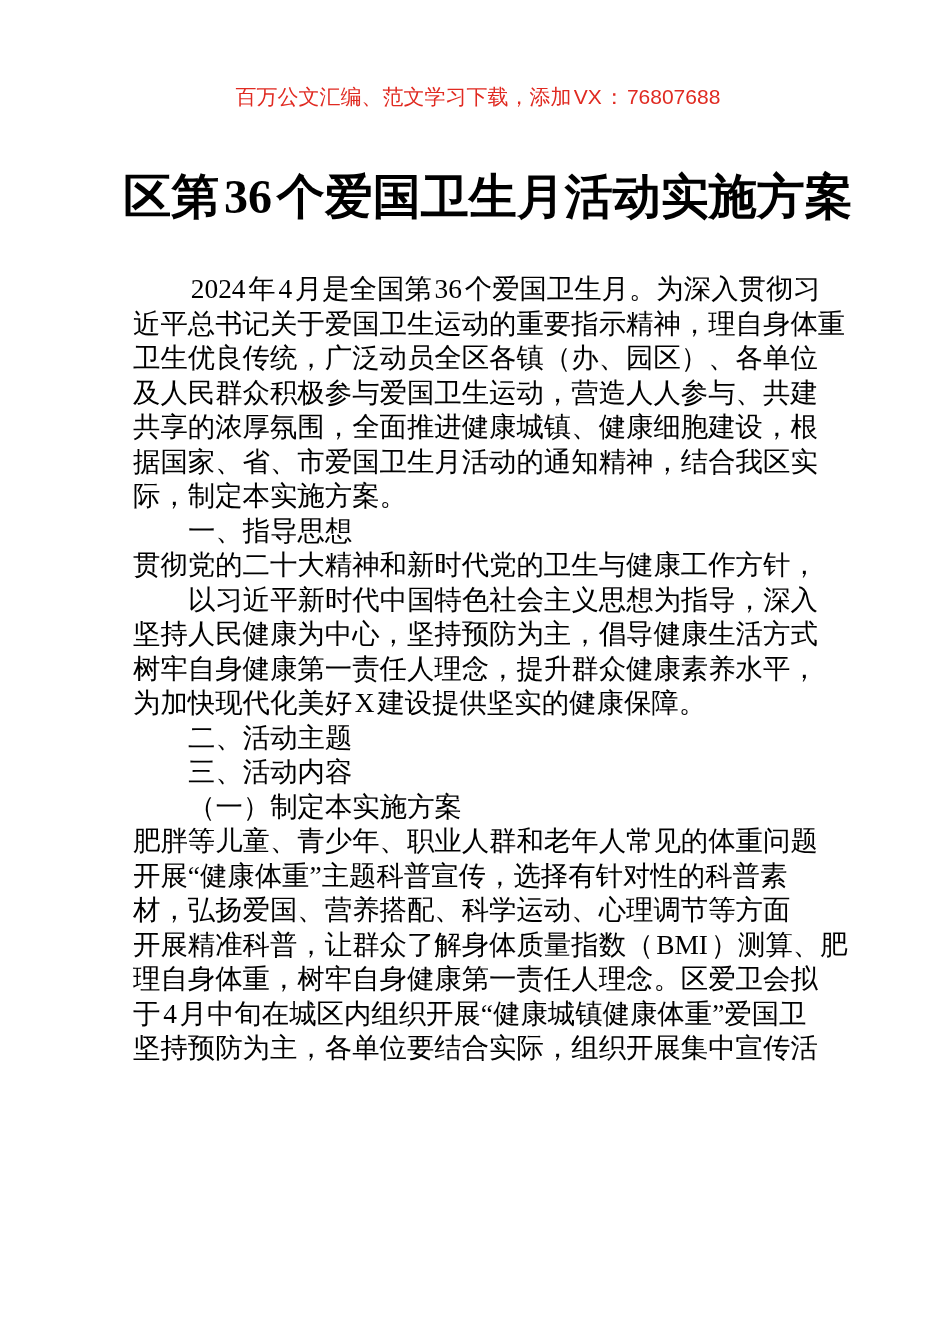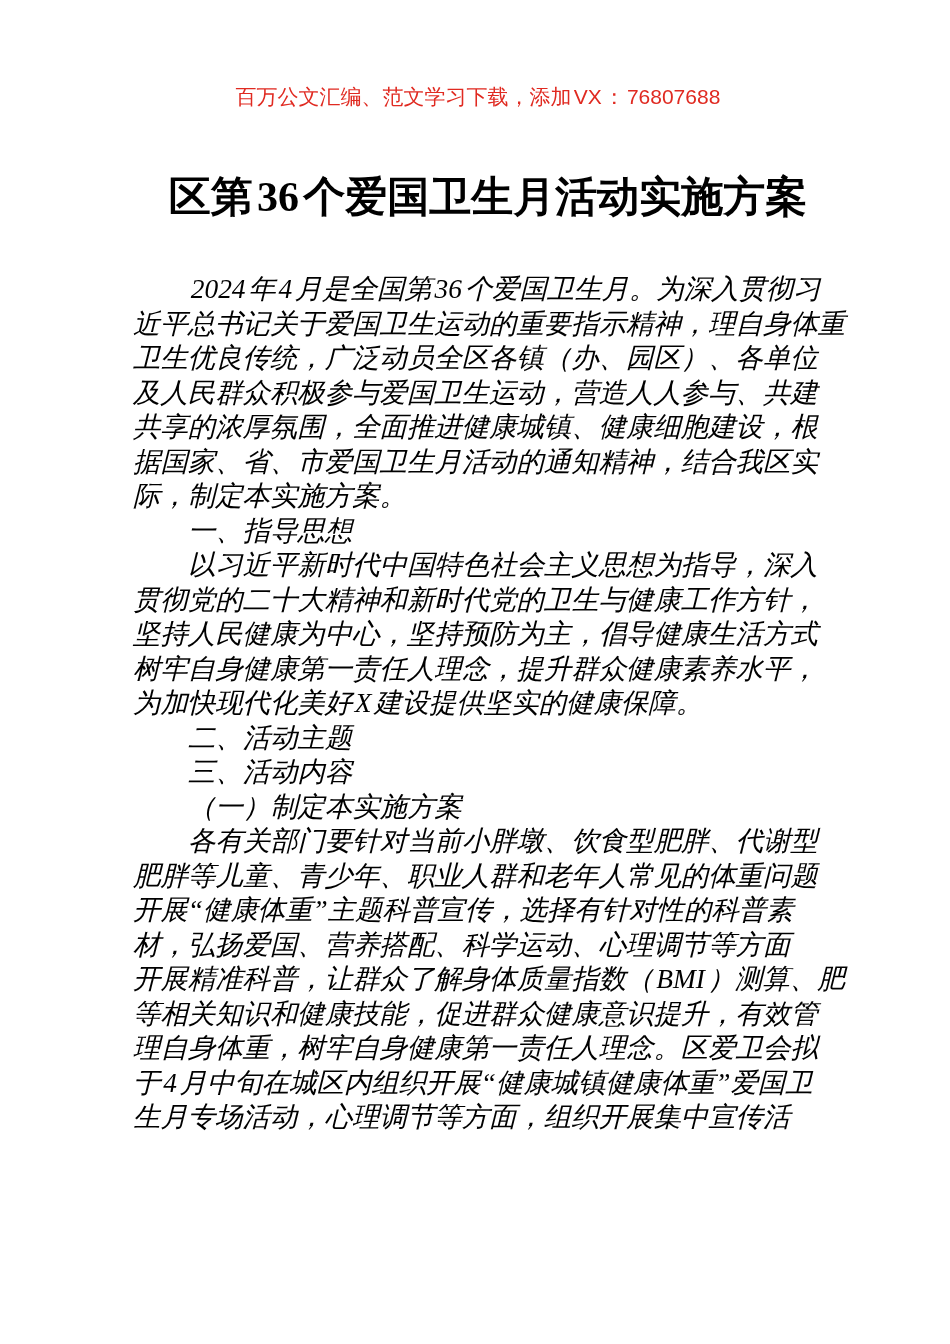--- a/index.html
+++ b/index.html
@@ -33,7 +33,7 @@
     text-align:center;
     font-family:"Liberation Serif","DejaVu Serif",serif;
     font-weight:bold;
-    font-size:42px;line-height:50px;
+    font-size:48px;line-height:50px;
     color:var(--ink);
     margin-left:26px;
   }

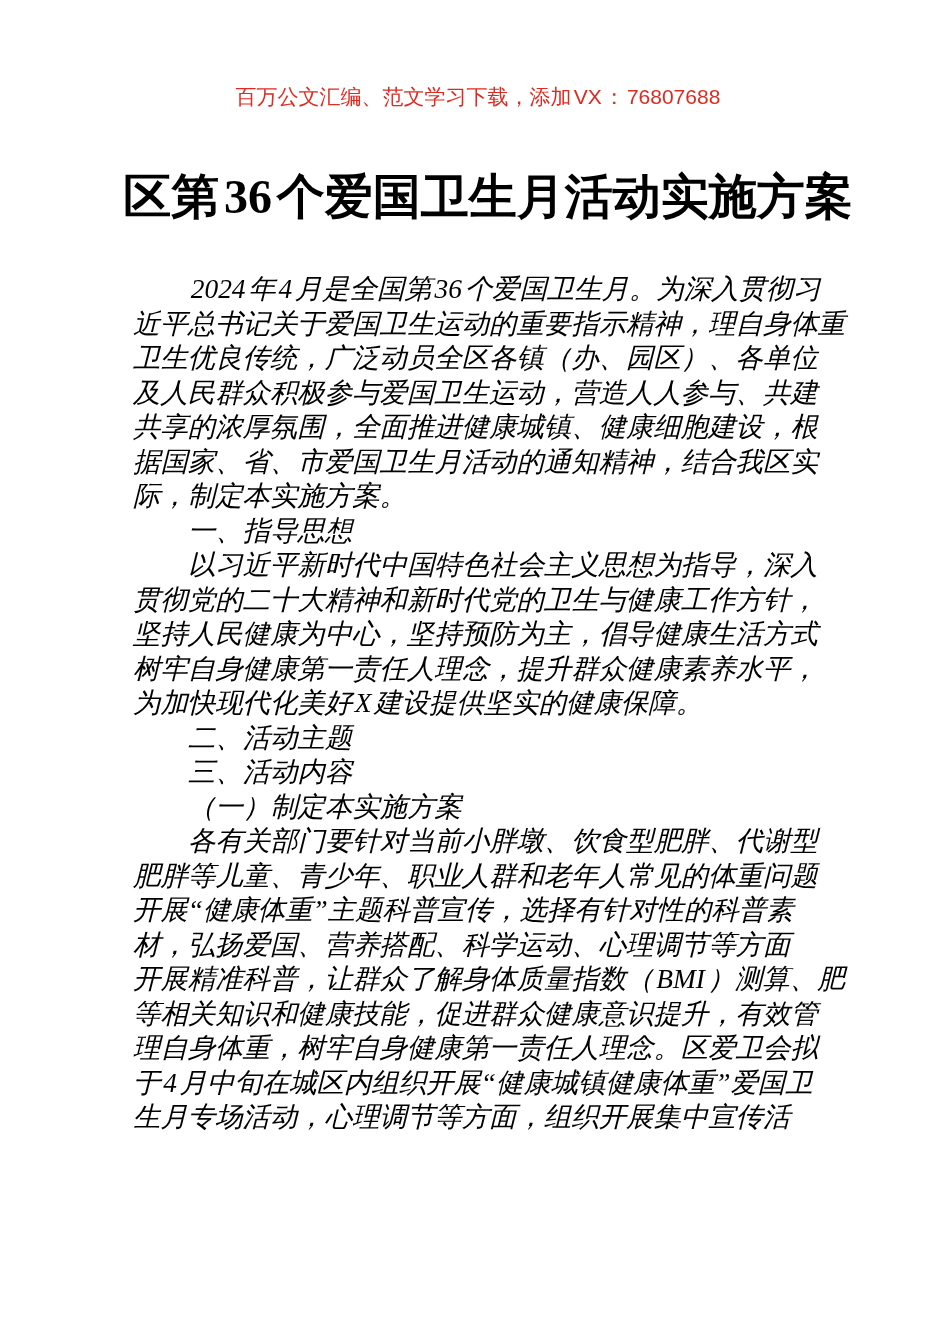--- a/index.html
+++ b/index.html
@@ -42,7 +42,6 @@
     top:272px;left:133px;width:695px;
     font-size:27.4px;
     color:var(--ink);
-    font-style:italic;
   }
   .line{
     height:34.5px;

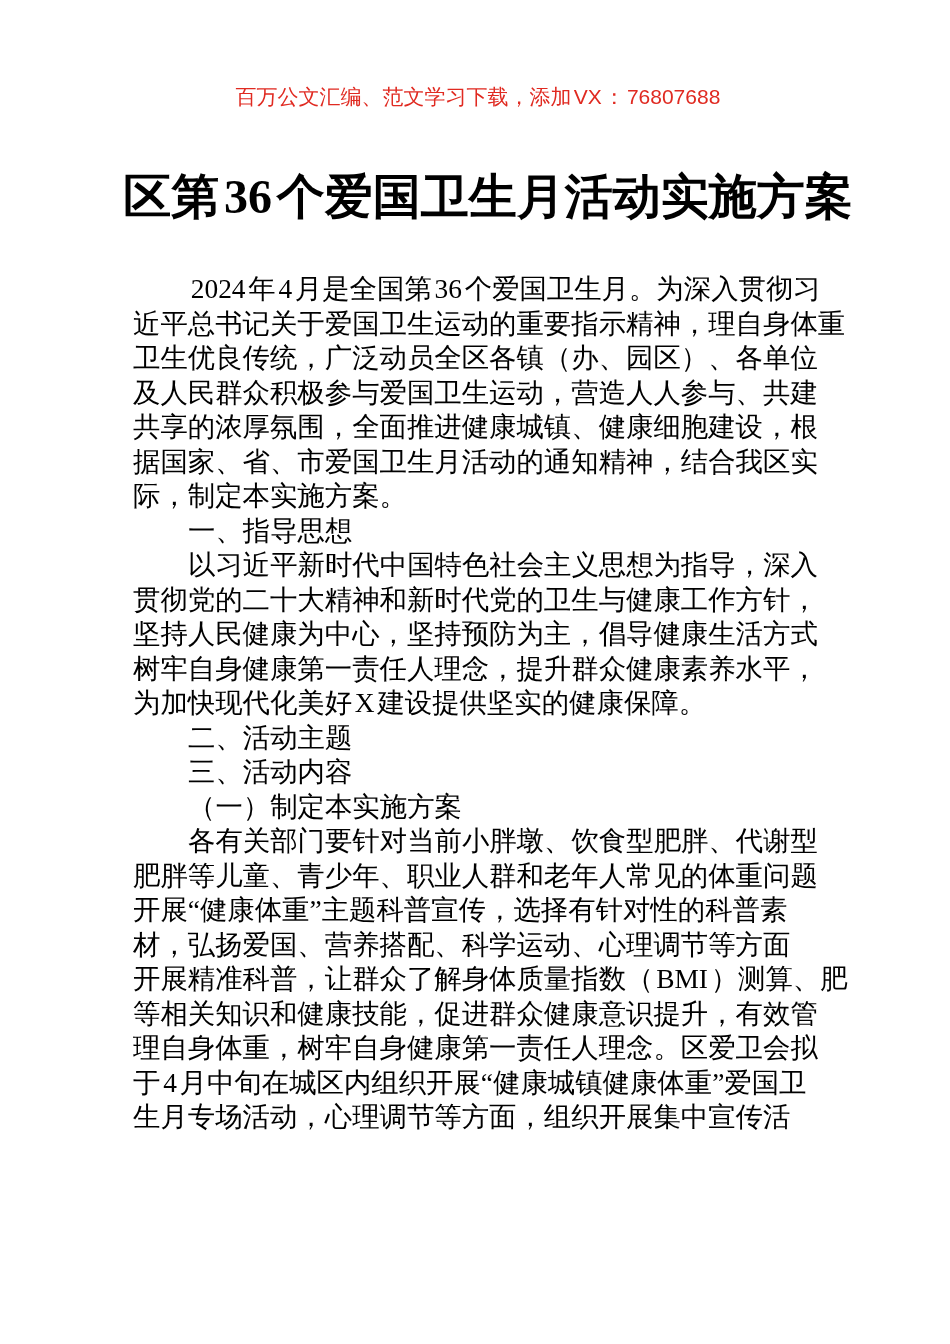--- a/index.html
+++ b/index.html
@@ -69,8 +69,8 @@
       <div class="line">据国家、省、市爱国卫生月活动的通知精神，结合我区实</div>
       <div class="line">际，制定本实施方案。</div>
       <div class="line indent">一、指导思想</div>
+      <div class="line">贯彻党的二十大精神和新时代党的卫生与健康工作方针，</div>
       <div class="line indent">以习近平新时代中国特色社会主义思想为指导，深入</div>
-      <div class="line">贯彻党的二十大精神和新时代党的卫生与健康工作方针，</div>
       <div class="line">坚持人民健康为中心，坚持预防为主，倡导健康生活方式</div>
       <div class="line">树牢自身健康第一责任人理念，提升群众健康素养水平，</div>
       <div class="line">为加快现代化美好<span class="latin">X</span>建设提供坚实的健康保障。</div>

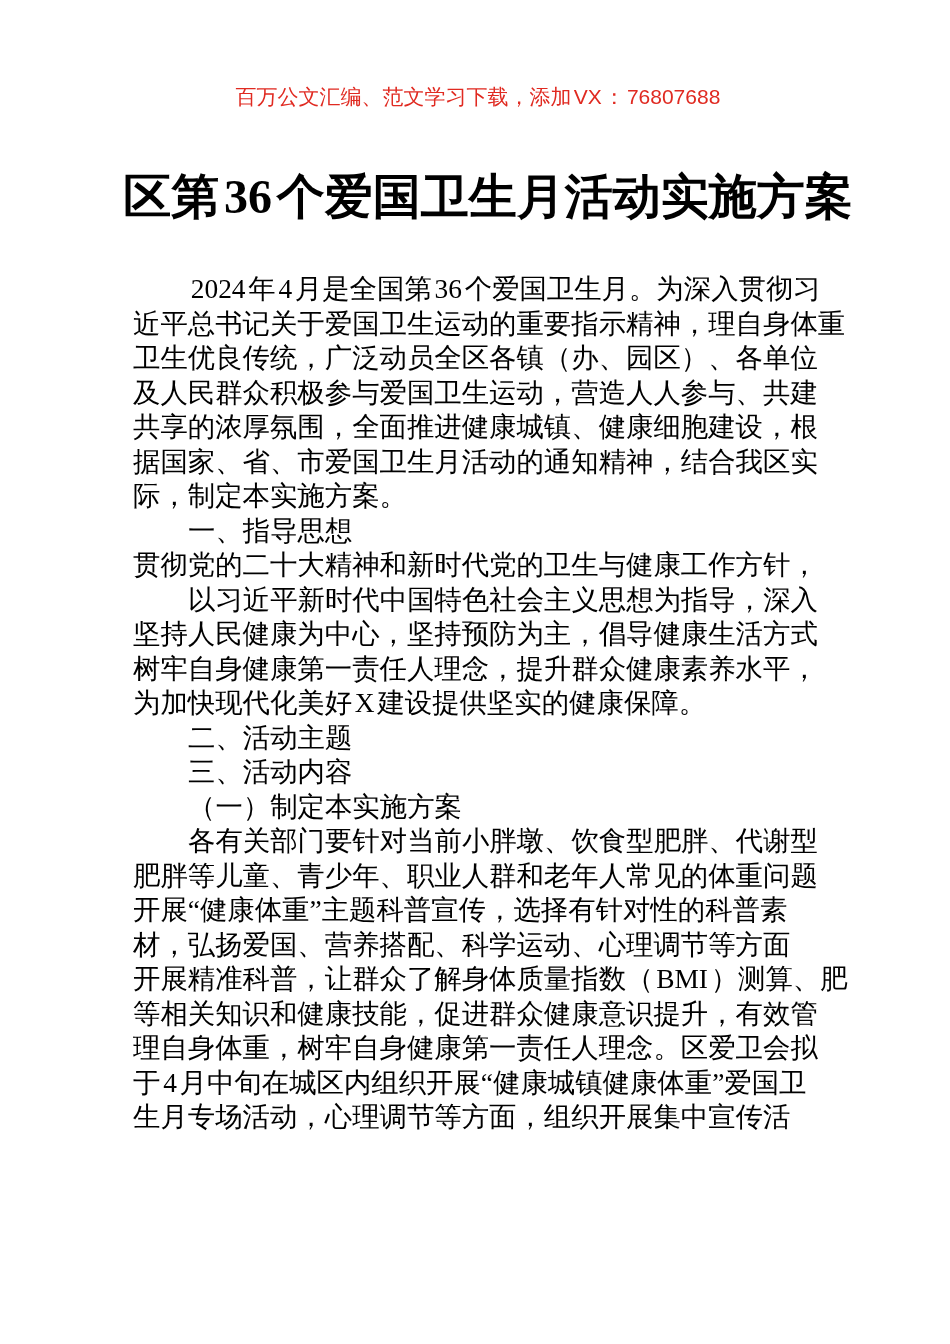--- a/index.html
+++ b/index.html
@@ -77,7 +77,6 @@
       <div class="line indent">二、活动主题</div>
       <div class="line indent">三、活动内容</div>
       <div class="line indent">（一）制定本实施方案</div>
-      <div class="line indent">各有关部门要针对当前小胖墩、饮食型肥胖、代谢型</div>
       <div class="line">肥胖等儿童、青少年、职业人群和老年人常见的体重问题</div>
       <div class="line">开展“健康体重”主题科普宣传，选择有针对性的科普素</div>
       <div class="line">材，弘扬爱国、营养搭配、科学运动、心理调节等方面</div>

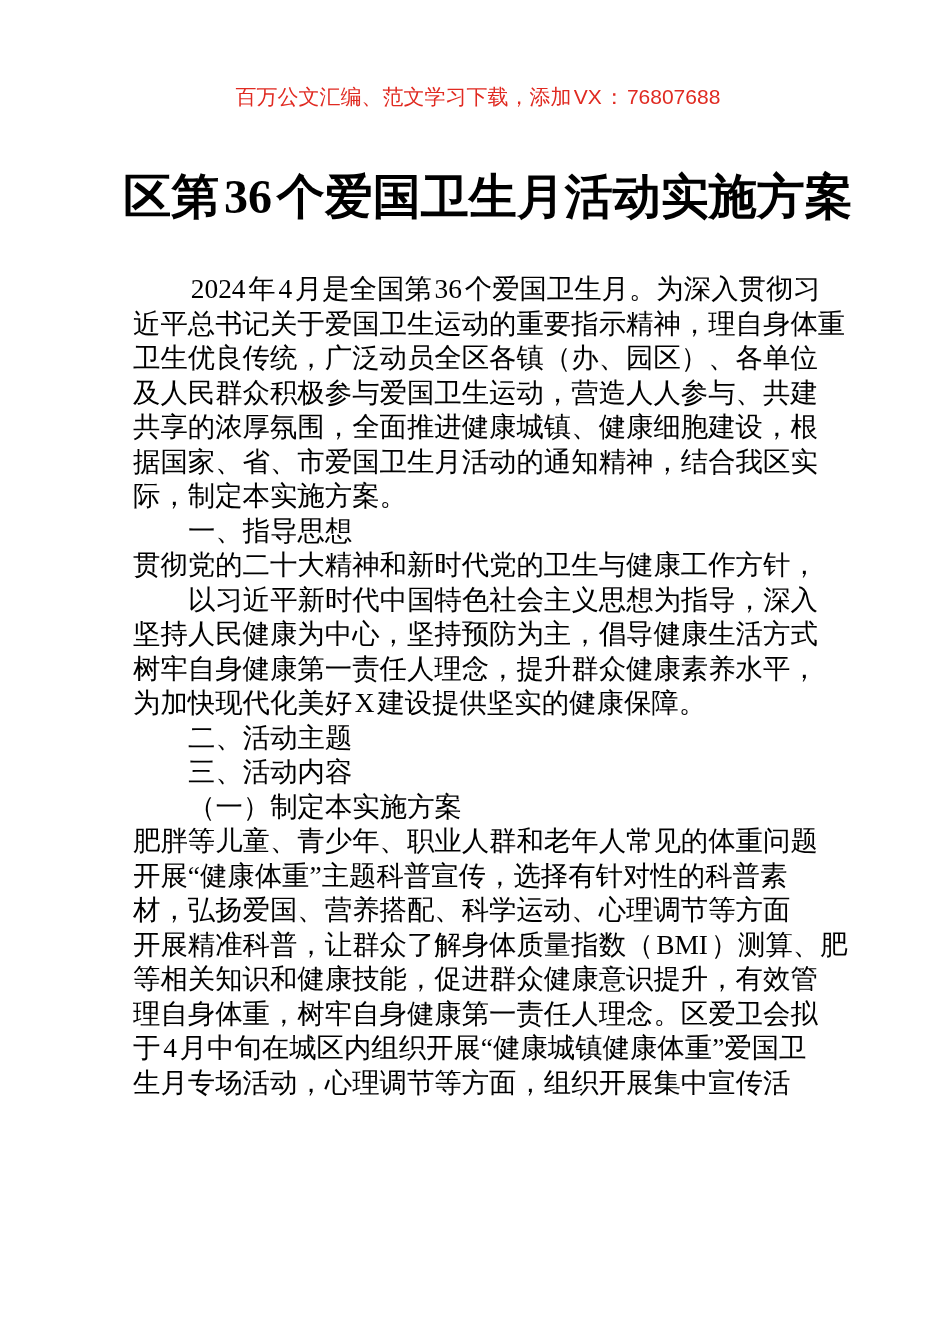--- a/index.html
+++ b/index.html
@@ -81,7 +81,6 @@
       <div class="line">开展“健康体重”主题科普宣传，选择有针对性的科普素</div>
       <div class="line">材，弘扬爱国、营养搭配、科学运动、心理调节等方面</div>
       <div class="line">开展精准科普，让群众了解身体质量指数（<span class="latin">BMI</span>）测算、肥</div>
-      <div class="line">等相关知识和健康技能，促进群众健康意识提升，有效管</div>
       <div class="line">理自身体重，树牢自身健康第一责任人理念。区爱卫会拟</div>
       <div class="line">于<span class="latin">4</span>月中旬在城区内组织开展“健康城镇健康体重”爱国卫</div>
       <div class="line">生月专场活动，心理调节等方面，组织开展集中宣传活</div>

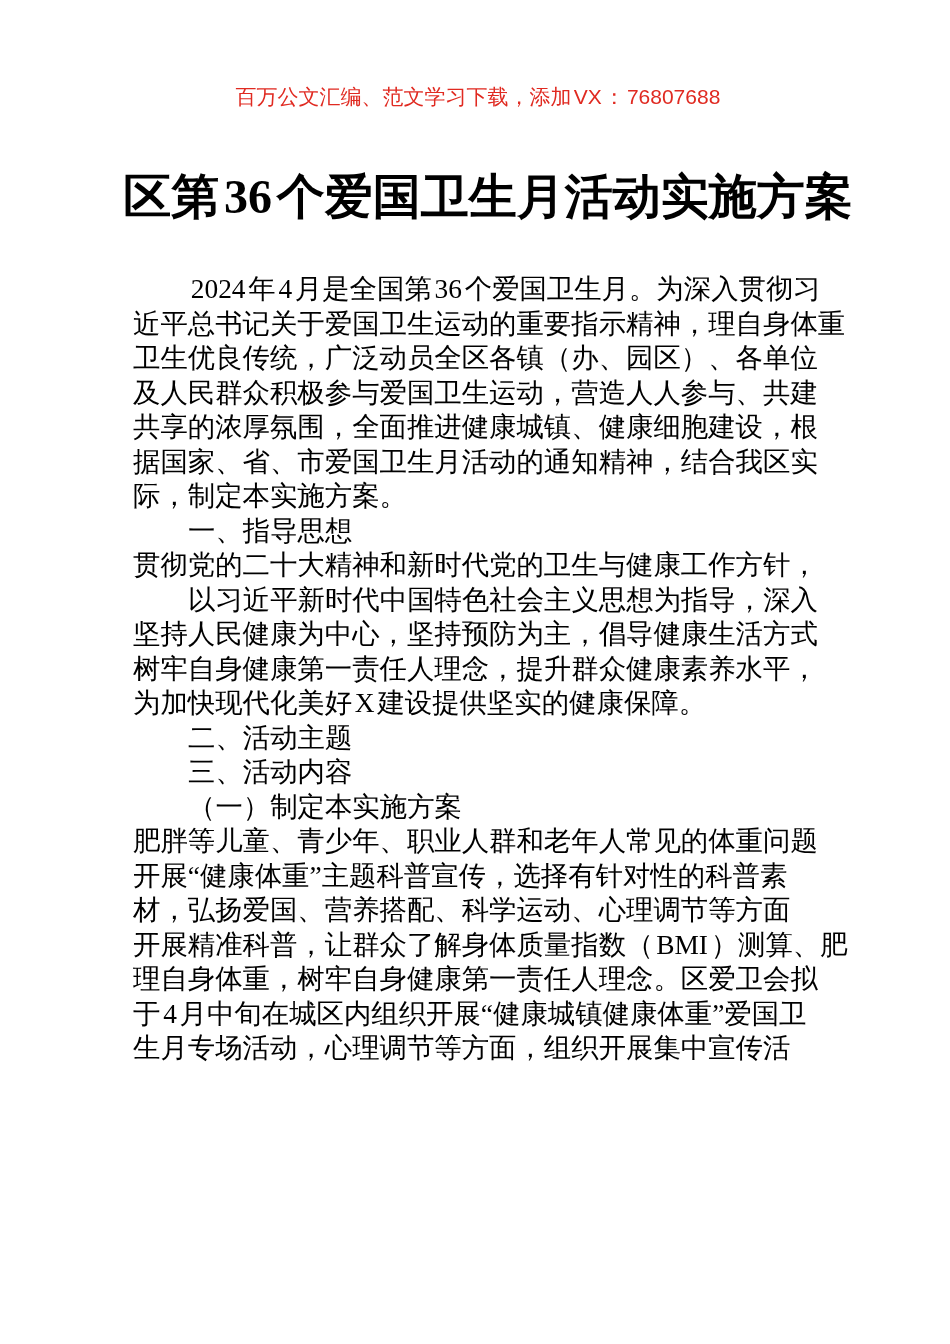--- a/index.html
+++ b/index.html
@@ -83,7 +83,7 @@
       <div class="line">开展精准科普，让群众了解身体质量指数（<span class="latin">BMI</span>）测算、肥</div>
       <div class="line">理自身体重，树牢自身健康第一责任人理念。区爱卫会拟</div>
       <div class="line">于<span class="latin">4</span>月中旬在城区内组织开展“健康城镇健康体重”爱国卫</div>
-      <div class="line">生月专场活动，心理调节等方面，组织开展集中宣传活</div>
+      <div class="line">坚持预防为主，各单位要结合实际，组织开展集中宣传活</div>
     </div>
 </div>
 

